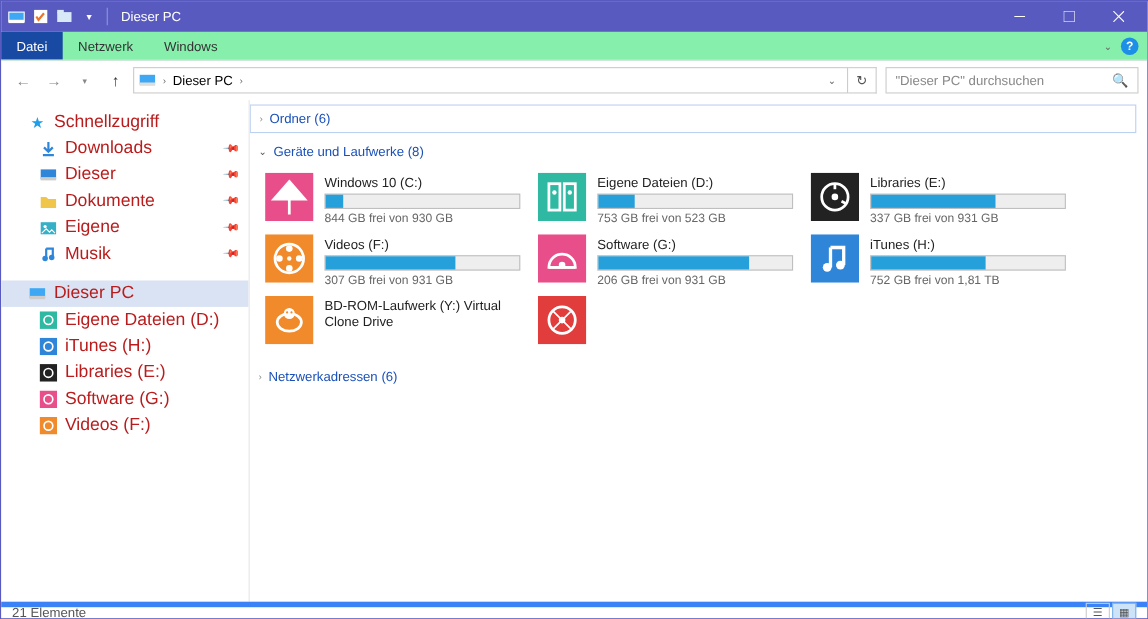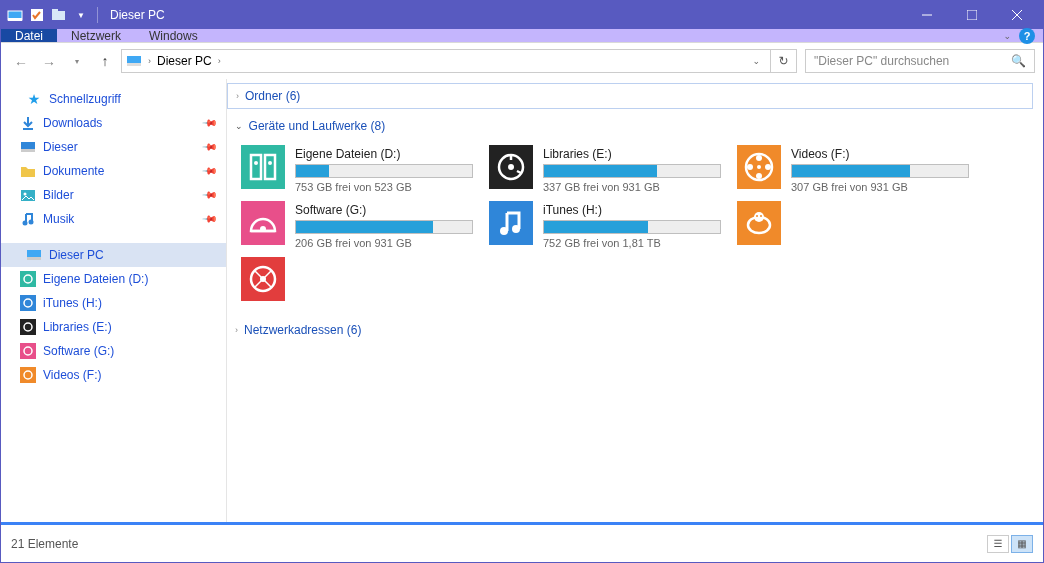--- a/index.html
+++ b/index.html
@@ -10,7 +10,7 @@
 .title-txt{margin-left:8px;font-size:12px}
 .title-spacer{flex:1}
 .win-btn{width:45px;height:28px;display:flex;align-items:center;justify-content:center;font-size:10px}
-.ribbon{height:14px;background:#c4b5fd;display:flex;align-items:stretch;border-bottom:1px solid #d9d9d9}
+.ribbon{height:26px;background:#86efac;display:flex;align-items:stretch;border-bottom:1px solid #d9d9d9}
 .ribbon-tab{padding:0 14px;display:flex;align-items:center;font-size:12px;color:#333}
 .ribbon-tab.file{background:#1849a3;color:#fff}
 .ribbon-spacer{flex:1}

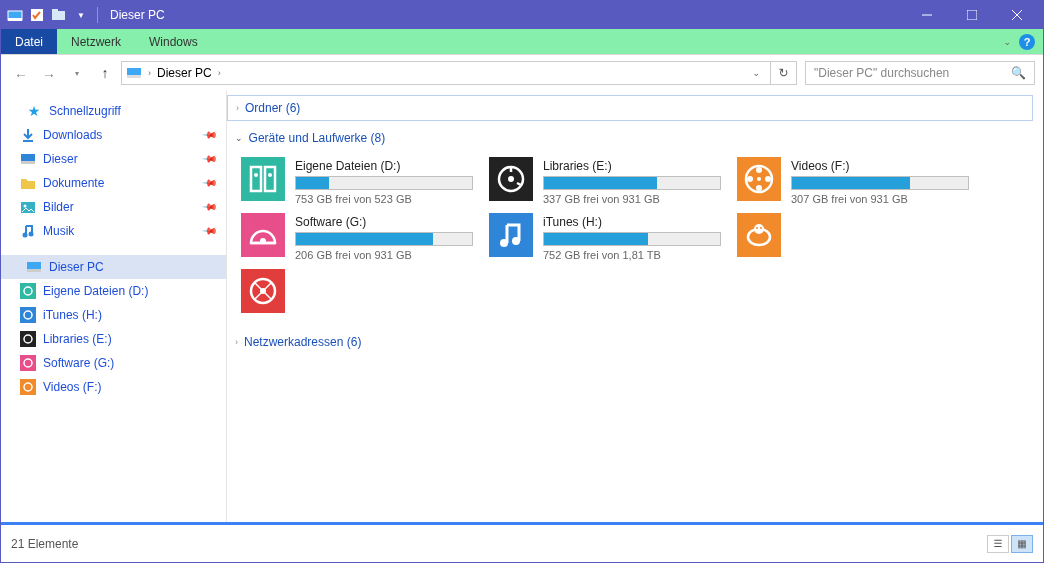--- a/index.html
+++ b/index.html
@@ -34,7 +34,7 @@
 .side-item.indent{padding-left:18px}
 .side-item.sel{background:#d9e3f3}
 .side-ico{width:18px;height:18px;margin-right:6px;display:flex;align-items:center;justify-content:center;font-size:14px}
-.side-lbl{color:#1d4ed8;font-size:12px}
+.side-lbl{color:#b91c1c;font-size:16px}
 .pin{position:absolute;right:10px;color:#888;font-size:10px;transform:rotate(45deg)}
 .side-gap{height:12px}
 .main{flex:1;padding:4px 10px 4px 0;overflow-y:auto}

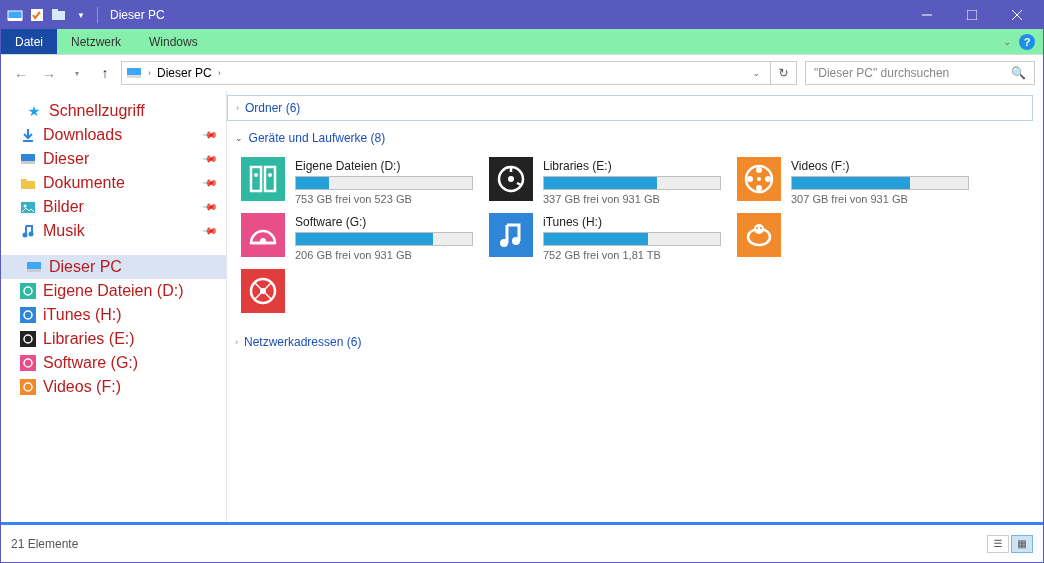--- a/index.html
+++ b/index.html
@@ -31,7 +31,7 @@
 .body{flex:1;display:flex;overflow:hidden}
 .sidebar{width:226px;border-right:1px solid #e5e5e5;padding:8px 0;overflow-y:auto}
 .side-item{height:24px;display:flex;align-items:center;padding-left:24px;position:relative}
-.side-item.indent{padding-left:18px}
+.side-item.indent{padding-left:34px}
 .side-item.sel{background:#d9e3f3}
 .side-ico{width:18px;height:18px;margin-right:6px;display:flex;align-items:center;justify-content:center;font-size:14px}
 .side-lbl{color:#b91c1c;font-size:16px}

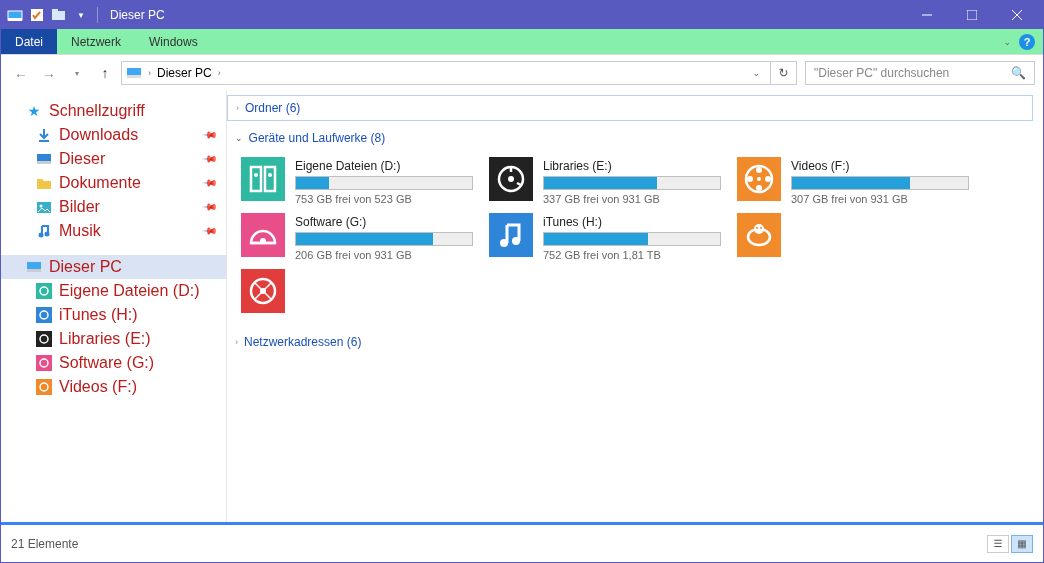--- a/index.html
+++ b/index.html
@@ -270,6 +270,21 @@
         <div class="drive">
           <div class="drive-ico">
             <svg width="44" height="44">
+              <rect width="44" height="44" fill="#e84f8a"></rect>
+              <path d="M22 8 L36 24 L8 24 Z M22 24 v14" stroke="#fff" stroke-width="2.5" fill="#fff"></path>
+            </svg>
+          </div>
+          <div class="drive-info">
+            <div class="drive-name">Windows 10 (C:)</div>
+            <div class="bar">
+              <div class="bar-fill" style="width:9%"></div>
+            </div>
+            <div class="drive-stat">844 GB frei von 930 GB</div>
+          </div>
+        </div>
+        <div class="drive">
+          <div class="drive-ico">
+            <svg width="44" height="44">
               <rect width="44" height="44" fill="#2fb9a3"></rect>
               <rect x="10" y="10" width="10" height="24" fill="none" stroke="#fff" stroke-width="2.5"></rect>
               <rect x="24" y="10" width="10" height="24" fill="none" stroke="#fff" stroke-width="2.5"></rect>

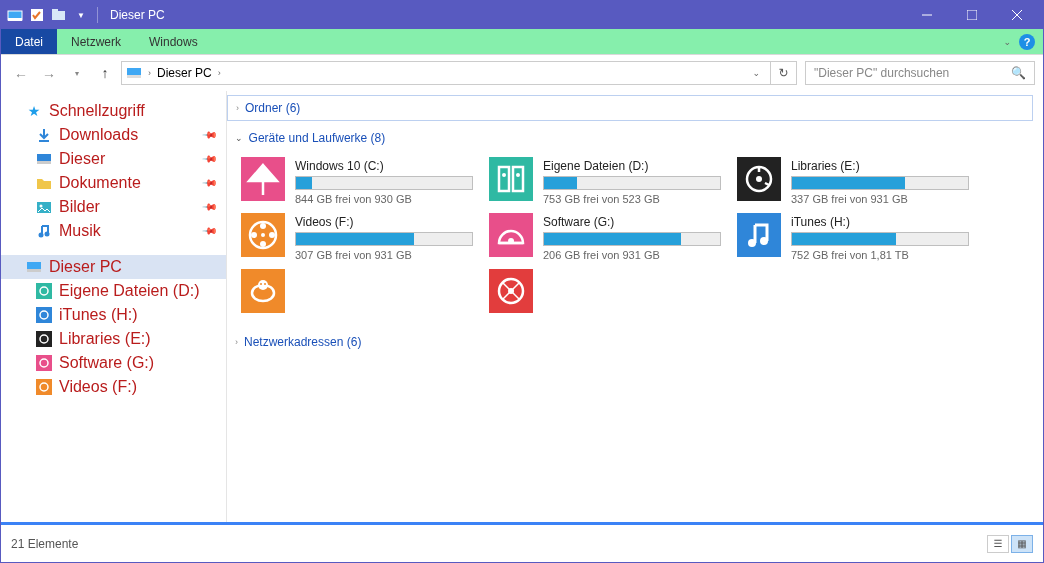--- a/index.html
+++ b/index.html
@@ -181,7 +181,7 @@
               <path d="M2 12l4-4 3 3 2-2 3 3" stroke="#fff" fill="none"></path>
             </svg>
           </span>
-          <span class="side-lbl">Bilder</span>
+          <span class="side-lbl">Eigene</span>
           <span class="pin">📌</span>
         </div>
         <div class="side-item indent">

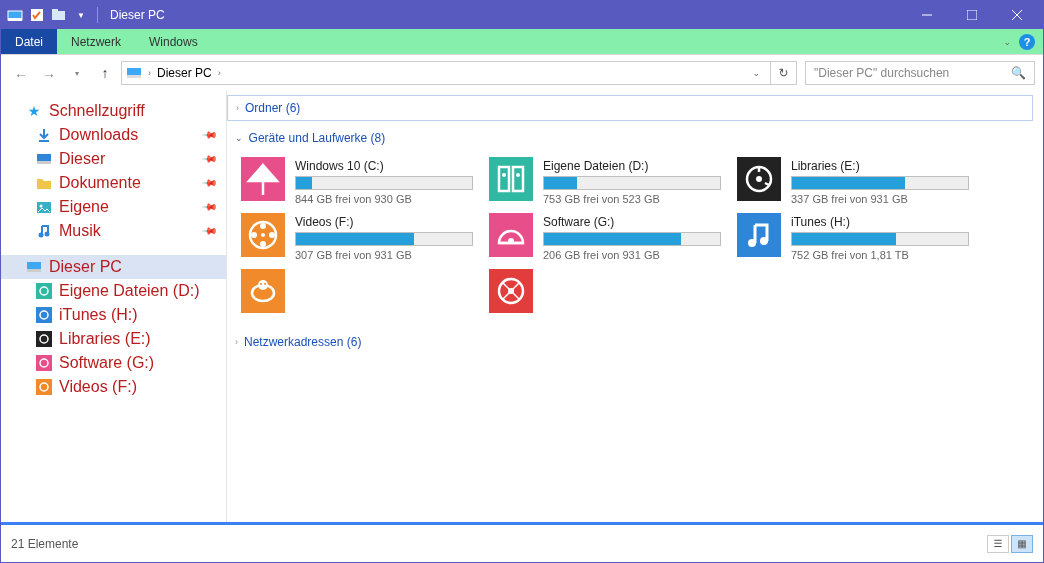--- a/index.html
+++ b/index.html
@@ -382,6 +382,9 @@
               <circle cx="24" cy="15" r="1" fill="#f08a2a"></circle>
             </svg>
           </div>
+          <div class="drive-info">
+            <div class="drive-name">BD-ROM-Laufwerk (Y:) Virtual Clone Drive</div>
+          </div>
         </div>
         <div class="drive">
           <div class="drive-ico">

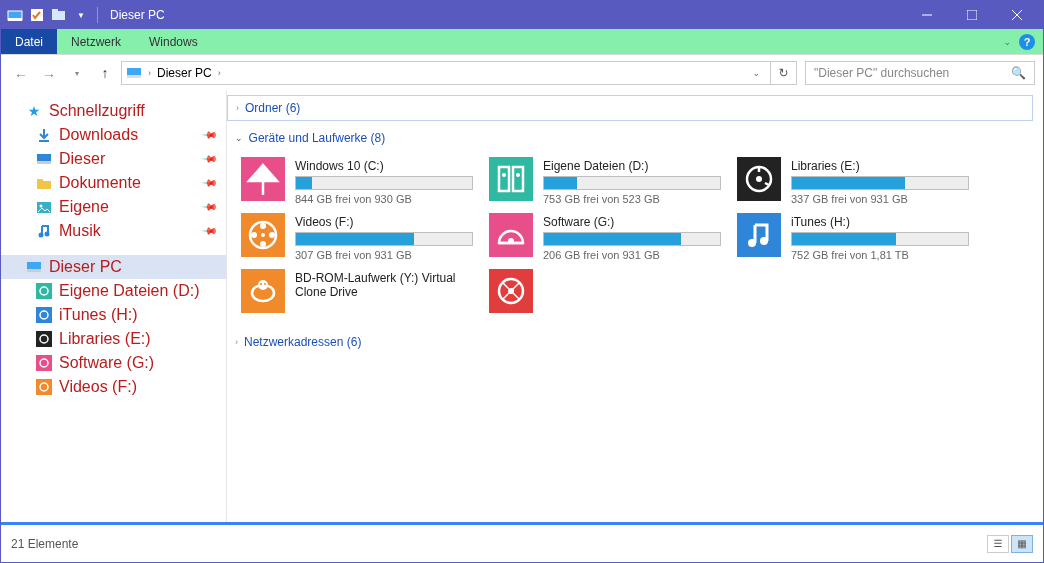--- a/index.html
+++ b/index.html
@@ -50,7 +50,7 @@
 .bar{width:178px;height:14px;border:1px solid #bfbfbf;background:#eee;position:relative}
 .bar-fill{height:100%;background:#26a0da}
 .drive-stat{font-size:11px;color:#666}
-.statusbar{height:40px;border-top:3px solid #3b82f6;display:flex;align-items:center;padding:0 10px;color:#555;font-size:12px}
+.statusbar{height:15px;border-top:5px solid #3b82f6;display:flex;align-items:center;padding:0 10px;color:#555;font-size:12px}
 .status-spacer{flex:1}
 .view-btn{width:22px;height:18px;border:1px solid #ccc;margin-left:2px;display:flex;align-items:center;justify-content:center;font-size:10px;color:#555}
 .view-btn.active{background:#cde3f8;border-color:#7cb1e8}

